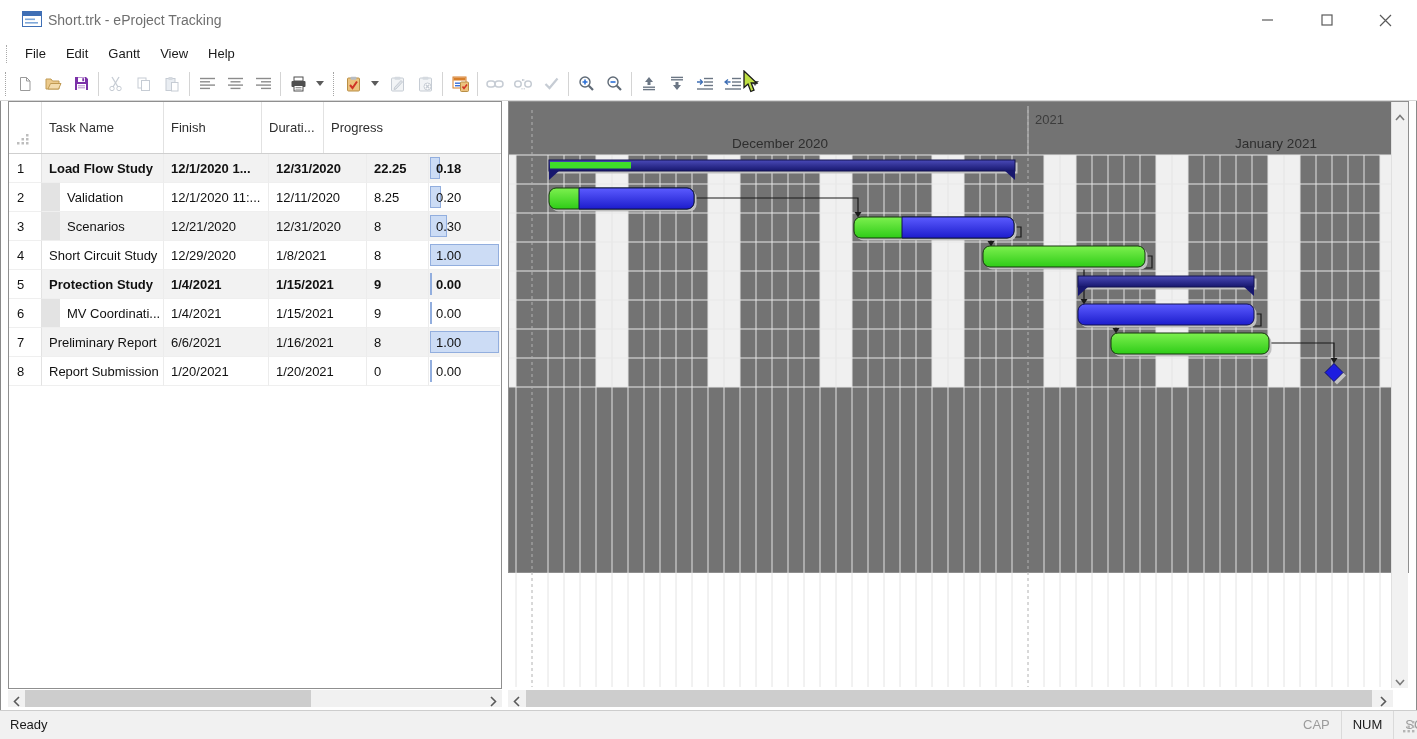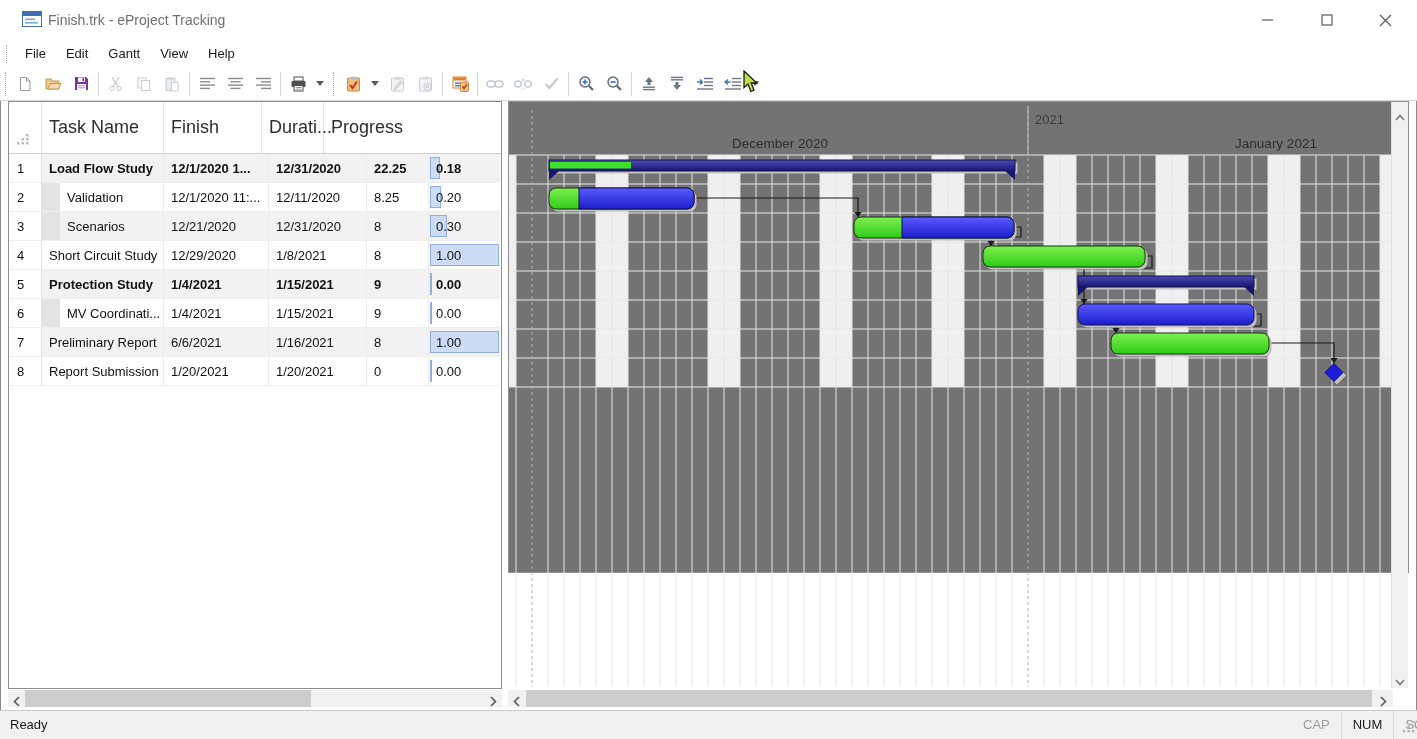--- a/index.html
+++ b/index.html
@@ -68,7 +68,7 @@
         <rect x="3" y="11" width="13" height="1.6" fill="#7fa8d9"></rect>
       </svg>
     </span>
-    <span class="title-text">Finish.trk - eProject Tracking</span>
+    <span class="title-text">Short.trk - eProject Tracking</span>
     <span class="winbtn min">
       <svg width="12" height="12" viewBox="0 0 12 12">
           <line x1="0" y1="6" x2="11" y2="6" stroke="#5a5a5a" stroke-width="1.2"></line>

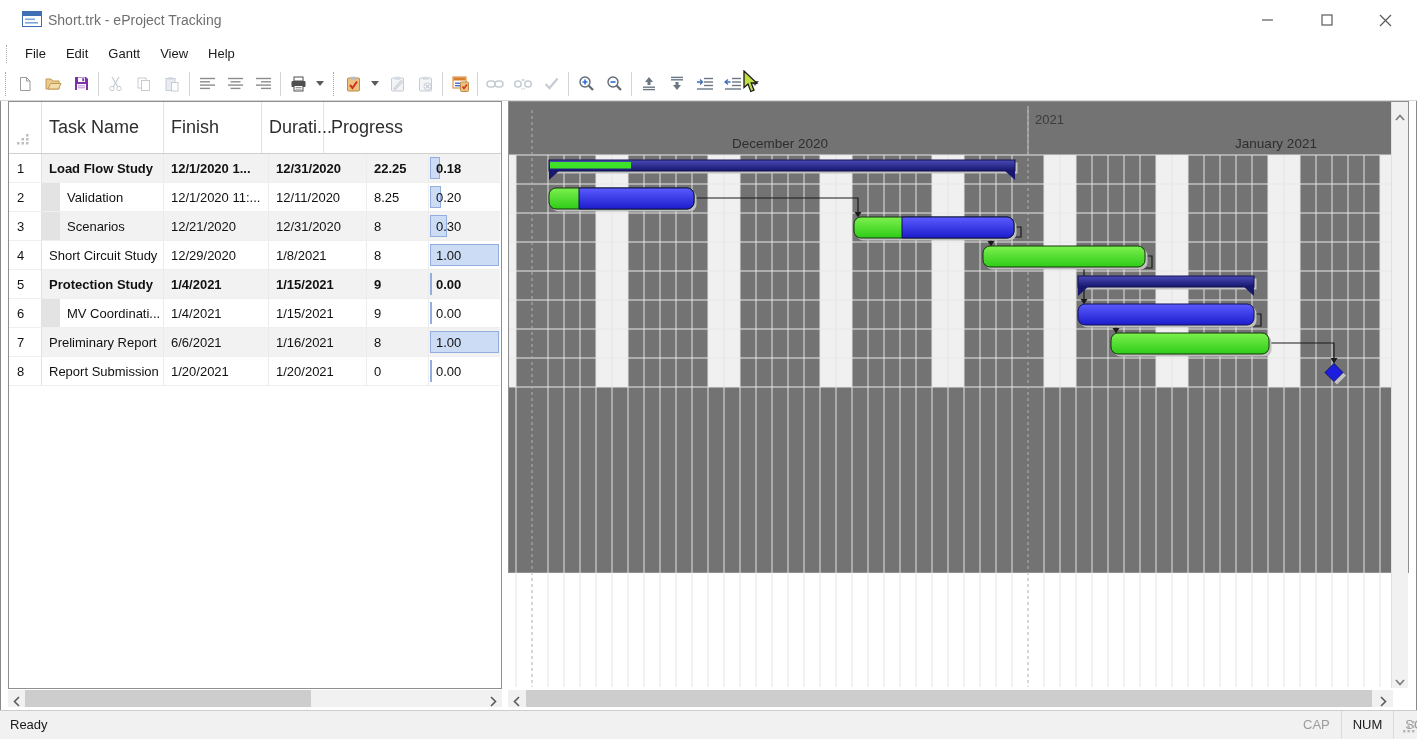--- a/index.html
+++ b/index.html
@@ -26,7 +26,7 @@
   
   .table-pane{position:absolute;left:8px;top:101px;width:494px;height:588px;border:1px solid #8f8f8f;background:#fff;box-sizing:border-box;overflow:hidden;}
   .thead{position:absolute;left:0;top:0;width:100%;height:52px;background:#fff;border-bottom:1px solid #cfcfcf;display:flex;box-sizing:border-box;}
-  .hcell{font-size:18px;color:#2e2e2e;border-right:1px solid #e2e2e2;display:flex;align-items:center;padding-left:7px;box-sizing:border-box;height:100%;}
+  .hcell{font-size:13px;color:#2e2e2e;border-right:1px solid #e2e2e2;display:flex;align-items:center;padding-left:7px;box-sizing:border-box;height:100%;}
   .corner{display:flex;align-items:flex-end;padding:0 0 8px 8px;}
   .trows{position:absolute;left:0;top:52px;width:100%;}
   .trow{display:flex;height:29px;box-sizing:border-box;font-size:13px;color:#111;}

